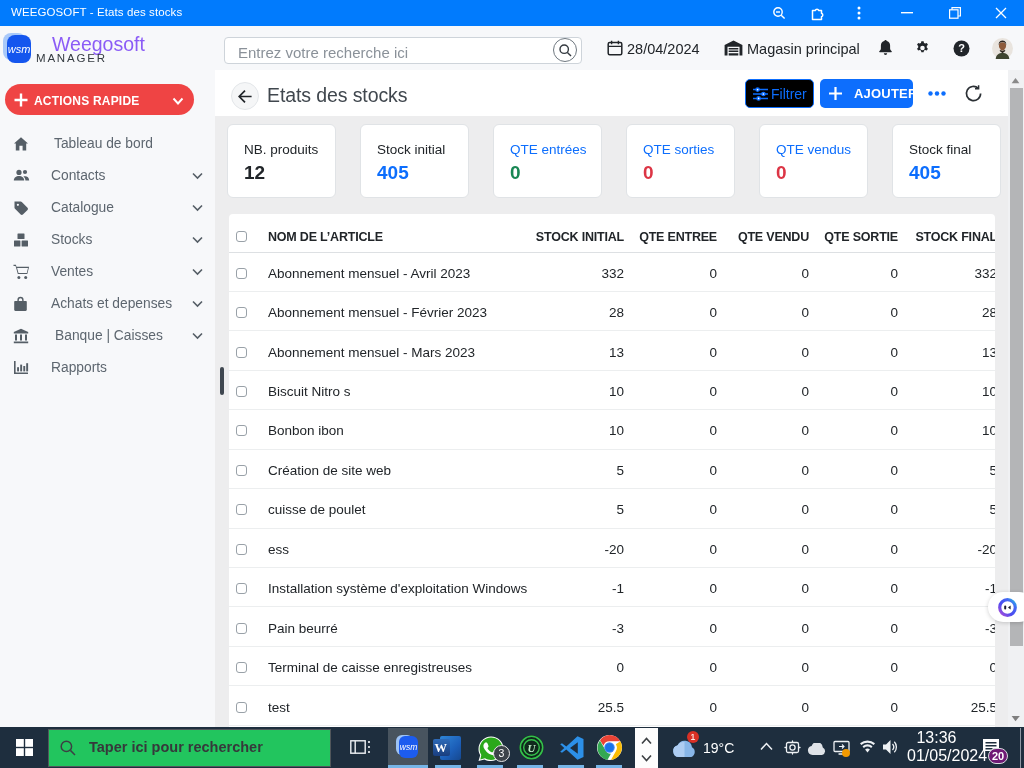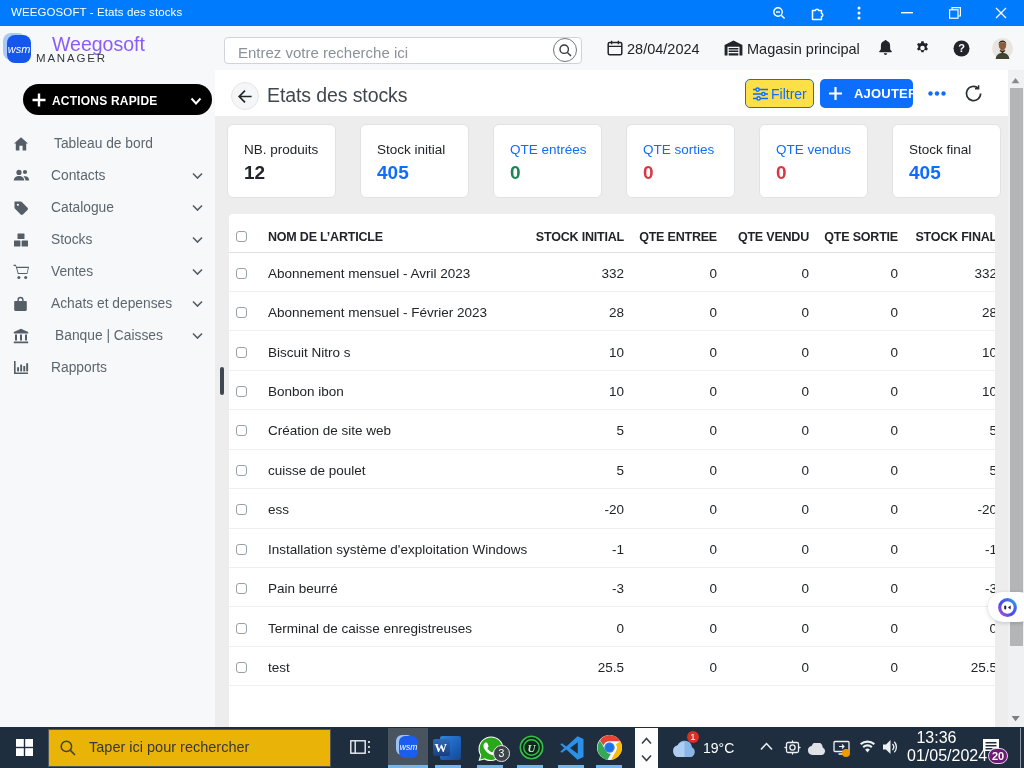--- a/index.html
+++ b/index.html
@@ -25,7 +25,7 @@
 
 
 #sidebar { left:0; top:70px; width:215px; height:658px; background:#f7f8fa; }
-#qa-btn { left:23px; top:84px; width:189px; height:31px; border-radius:16px; background:#000000; color:#fff; }
+#qa-btn { left:5px; top:84px; width:189px; height:31px; border-radius:16px; background:#ef4444; color:#fff; }
 #qa-btn .t { position:absolute; left:29px; top:9.5px; font-size:12px; font-weight:bold; letter-spacing:.2px; }
 .nav-it { position:absolute; left:0; width:215px; height:32px; }
 .nav-it .txt { position:absolute; left:51px; top:8px; font-size:13.8px; color:#5d666f; }

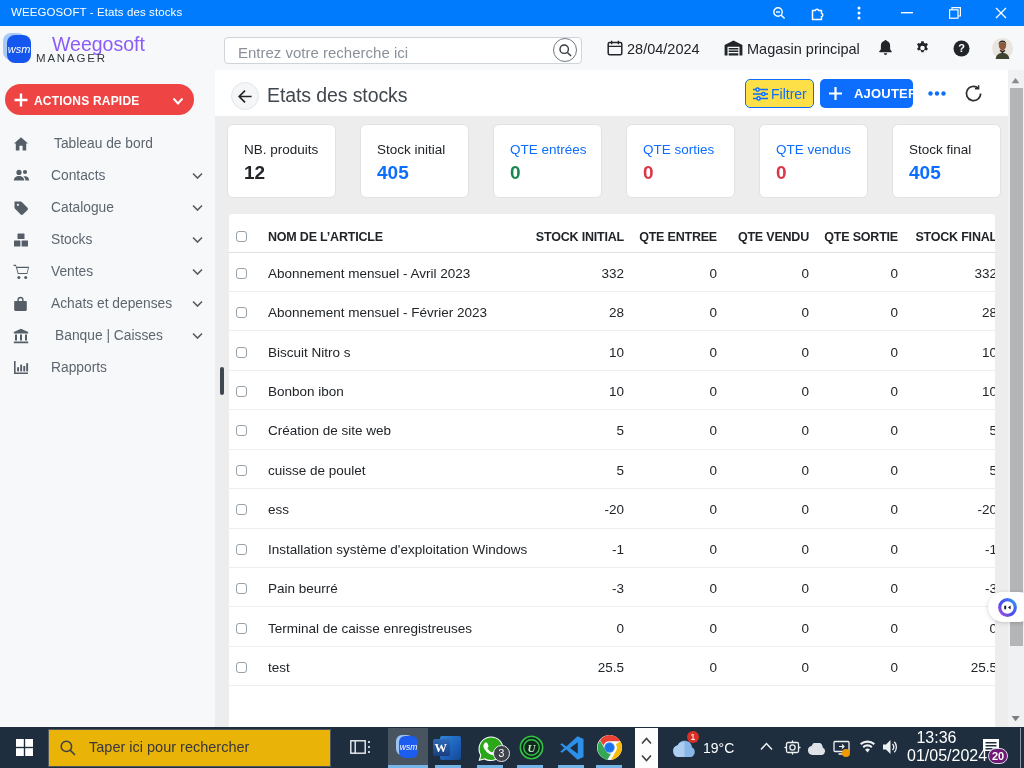--- a/index.html
+++ b/index.html
@@ -36,7 +36,7 @@
 #headbar { left:215px; top:70px; width:793px; height:46px; background:#fff; }
 #backcirc { left:231px; top:82px; width:28px; height:28px; border-radius:50%; background:#f5f6f7; border:1px solid #e3e6e9; }
 #pagetitle { left:267px; top:84px; font-size:19.5px; color:#40474e; letter-spacing:-.1px; }
-#btn-filtrer { left:745px; top:79px; width:69px; height:29px; border:1px solid #0d6efd; border-radius:5px; background:#fde047; color:#0d6efd; }
+#btn-filtrer { left:745px; top:79px; width:69px; height:29px; border:1px solid #0d6efd; border-radius:5px; background:#000000; color:#0d6efd; }
 #btn-filtrer .t { position:absolute; left:25px; top:6px; font-size:14px; }
 #btn-ajouter { left:820px; top:79px; width:93px; height:29px; border-radius:5px; background:#0d6efd; color:#fff; }
 #btn-ajouter .t { position:absolute; left:26px; top:7px; font-size:13px; font-weight:bold; letter-spacing:.2px;margin-left:8px; }

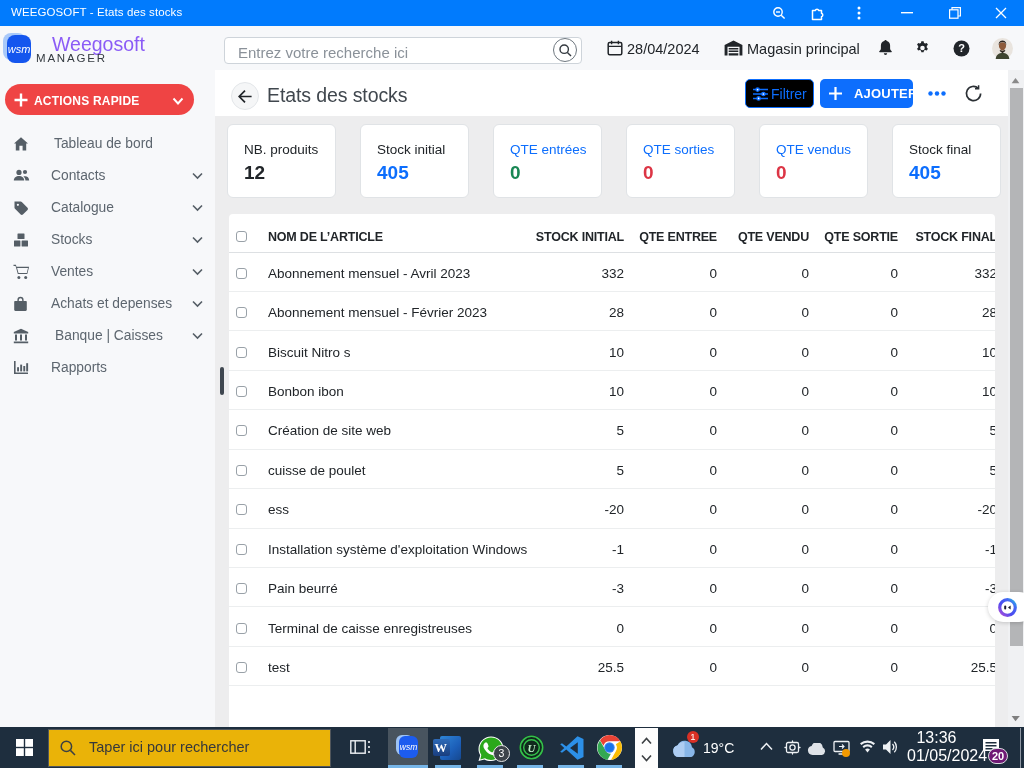--- a/index.html
+++ b/index.html
@@ -350,6 +350,17 @@
         <td class="cbcell">
               <span class="cb"></span>
             </td>
+        <td class="name" style="padding-left:0">Abonnement mensuel - Mars 2023</td>
+        <td>13</td>
+            <td>0</td>
+            <td>0</td>
+            <td>0</td>
+            <td style="padding-right:3px"><span class="sfv">13</span></td>
+      </tr>
+      <tr>
+        <td class="cbcell">
+              <span class="cb"></span>
+            </td>
         <td class="name" style="padding-left:0">Biscuit Nitro s</td>
         <td>10</td>
             <td>0</td>

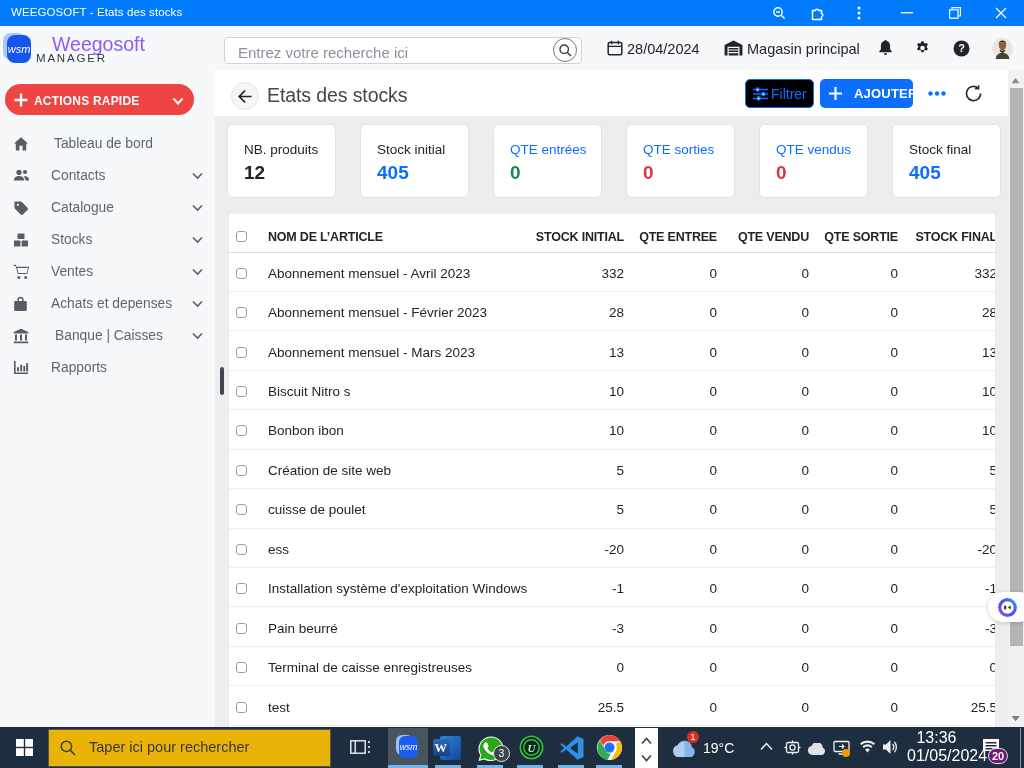--- a/index.html
+++ b/index.html
@@ -70,7 +70,7 @@
 
 
 #taskbar { left:0; top:727px; width:1024px; height:41px; background:#1e2e3e; }
-#tsearch { left:48px; top:729px; width:283px; height:38px; background:#eab308; border:1px solid #51565b; }
+#tsearch { left:48px; top:729px; width:283px; height:38px; background:#22c55e; border:1px solid #51565b;font-weight:bold; }
 #tsearch .t { position:absolute; left:40px; top:9px; font-size:14.5px; color:#36383b; }
 .underline { position:absolute; top:765px; height:3px; background:#76b5e7; }
 #wsmcell { left:388px; top:728px; width:40px; height:40px; background:#48545f; }

